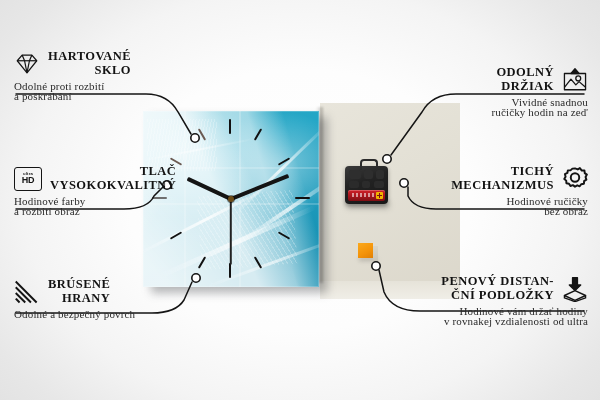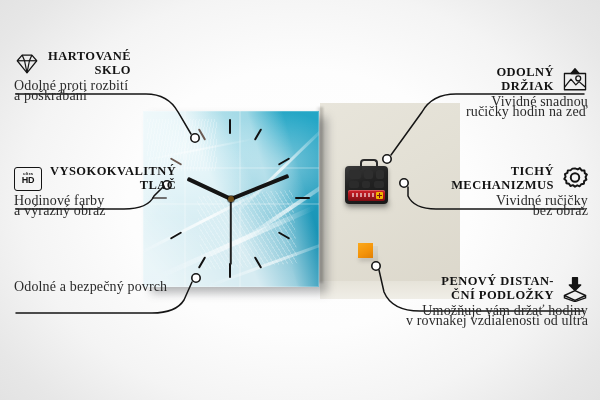--- a/index.html
+++ b/index.html
@@ -132,7 +132,7 @@
   }
   .fdesc{
     font-family:"Liberation Serif", serif;
-    font-size:14px;color:#2a2a2a;line-height:10.4px;letter-spacing:.15px;
+    font-size:11px;color:#2a2a2a;line-height:10.4px;letter-spacing:.15px;
     margin-top:4px;
   }
   .f1{top:50px;}  .f2{top:165px;} .f3{top:278px;}

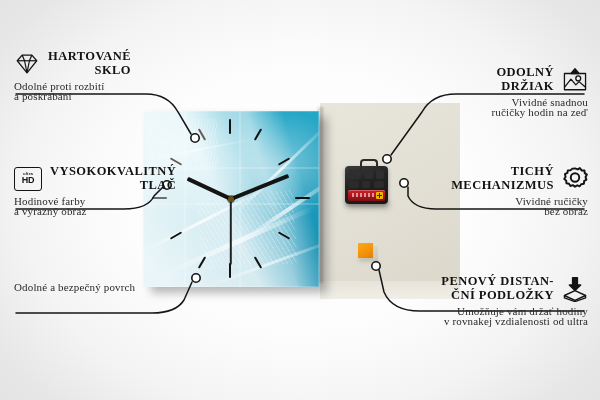--- a/index.html
+++ b/index.html
@@ -264,8 +264,8 @@
         <span class="hd-main">HD</span>
       </div>
       <div>
+        <div class="ftitle">TLAČ</div>
         <div class="ftitle">VYSOKOKVALITNÝ</div>
-        <div class="ftitle">TLAČ</div>
       </div>
     </div>
     <div class="fdesc">

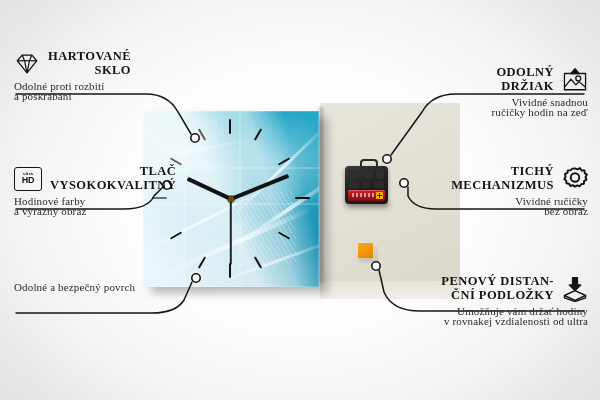--- a/index.html
+++ b/index.html
@@ -318,7 +318,7 @@
       </div>
     </div>
     <div class="fdesc">
-      <div>Vividné ručičky</div>
+      <div>Hodinové ručičky</div>
       <div>bez obraz</div>
     </div>
   </div>

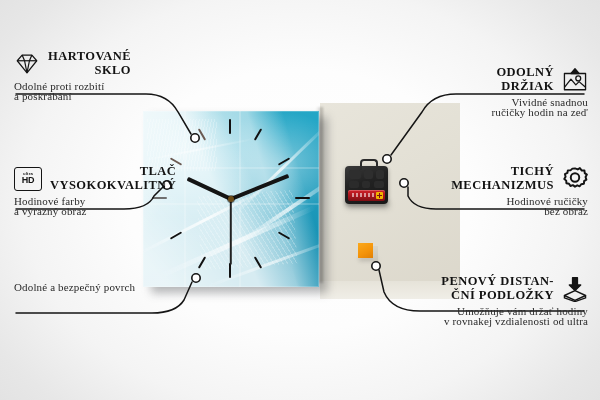--- a/index.html
+++ b/index.html
@@ -270,7 +270,7 @@
     </div>
     <div class="fdesc">
       <div>Hodinové farby</div>
-      <div>a výrazný obraz</div>
+      <div>a rozbití obraz</div>
     </div>
   </div>
 

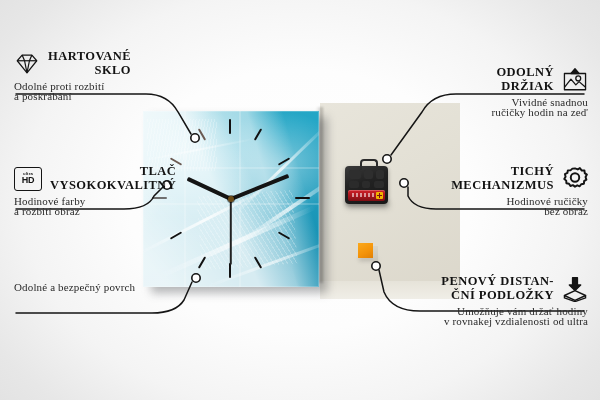--- a/index.html
+++ b/index.html
@@ -275,6 +275,20 @@
   </div>
 
   <div class="feature left f3">
+    <div class="ftop">
+      <svg class="ficon" viewBox="0 0 32 32">
+        <g stroke="#141414" stroke-width="2.4" stroke-linecap="square">
+          <line x1="3" y1="4" x2="27" y2="28"></line>
+          <line x1="3" y1="11" x2="20" y2="28"></line>
+          <line x1="3" y1="18" x2="13" y2="28"></line>
+          <line x1="3" y1="25" x2="6" y2="28"></line>
+        </g>
+      </svg>
+      <div>
+        <div class="ftitle">BRÚSENÉ</div>
+        <div class="ftitle">HRANY</div>
+      </div>
+    </div>
     <div class="fdesc">
       <div>Odolné a bezpečný povrch</div>
     </div>

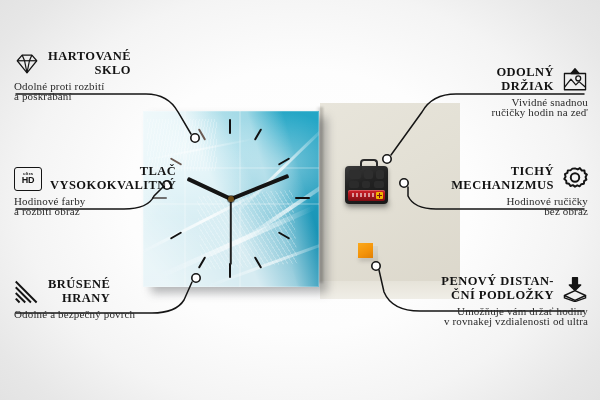--- a/index.html
+++ b/index.html
@@ -352,7 +352,7 @@
       </div>
     </div>
     <div class="fdesc">
-      <div>Umožňuje vám držať hodiny</div>
+      <div>Hodinové vám držať hodiny</div>
       <div>v rovnakej vzdialenosti od ultra</div>
     </div>
   </div>

